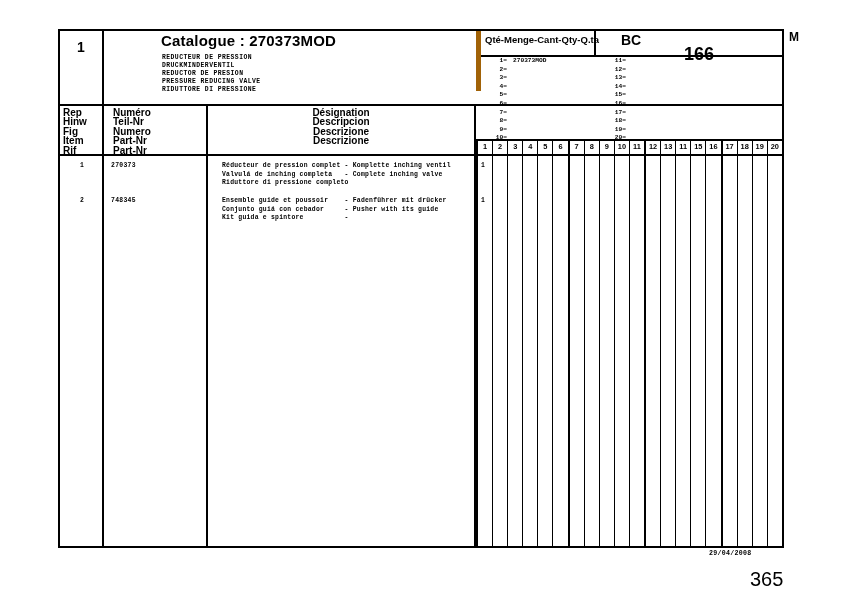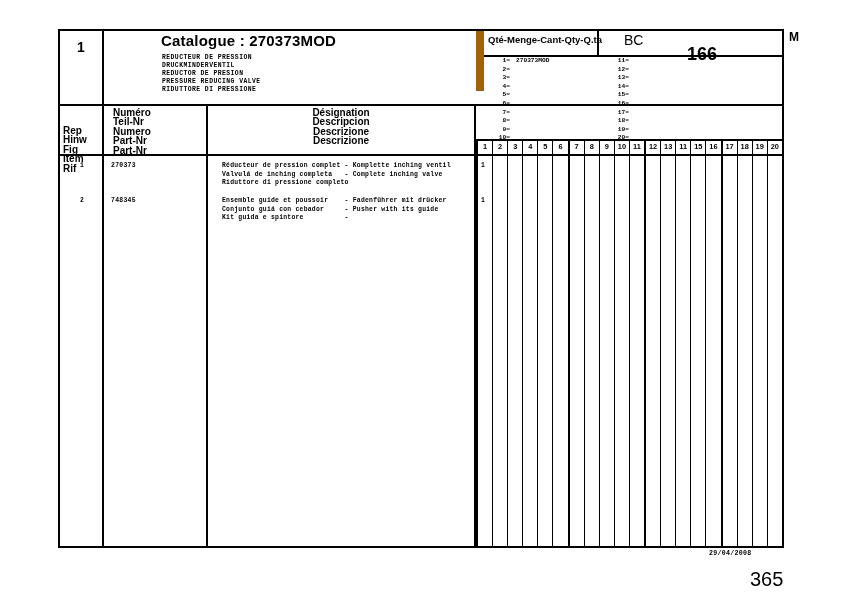--- a/index.html
+++ b/index.html
@@ -96,7 +96,7 @@
     top: 0;
     width: 306px;
     height: 60px;
-    border-left: 8px solid #a16207;
+    border-left: 5px solid #a16207;
     box-sizing: border-box;
   }
   .qty-head-row {

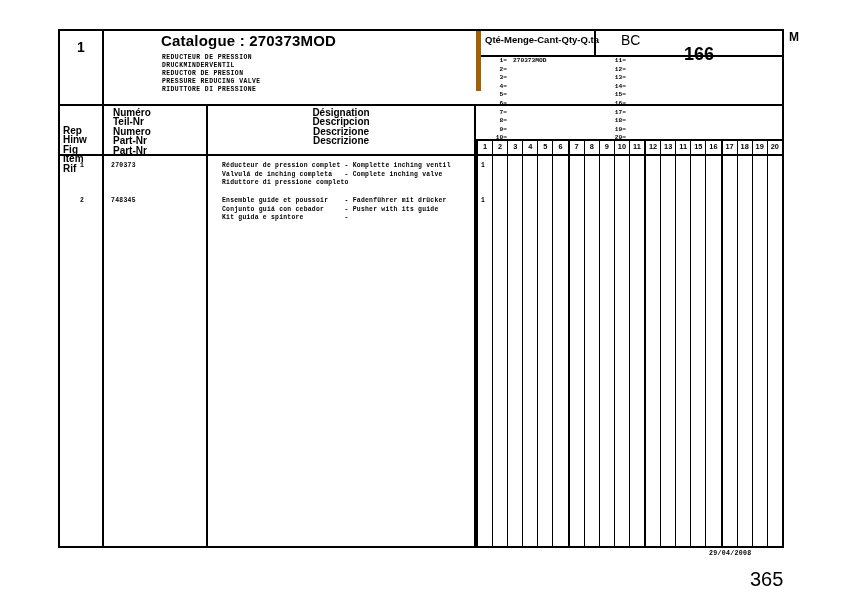--- a/index.html
+++ b/index.html
@@ -126,7 +126,7 @@
     left: 140px;
     top: 1px;
     font-size: 14px;
-    font-weight: normal;
+    font-weight: bold;
   }
   .bc-num {
     position: absolute;

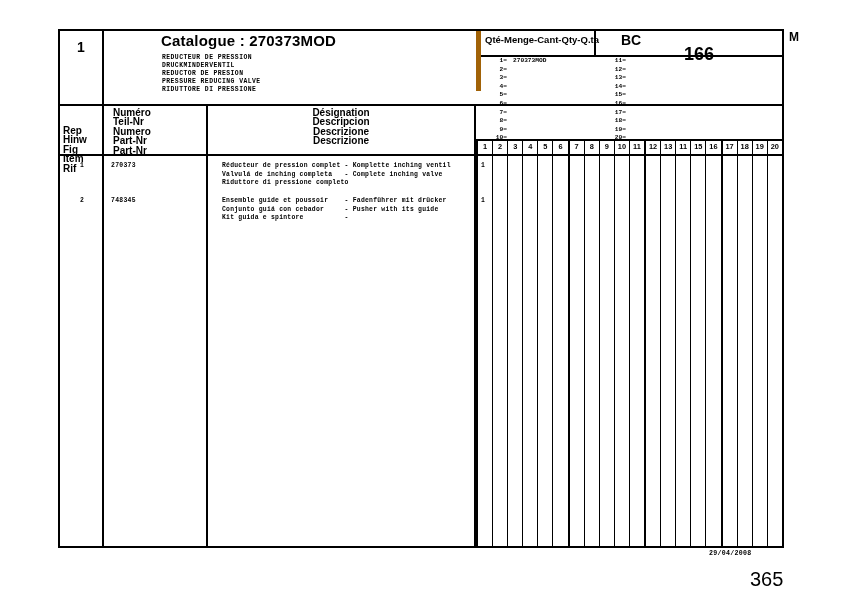--- a/index.html
+++ b/index.html
@@ -190,7 +190,7 @@
     width: 44px; height: 48px;
     border-right: 2px solid #000;
     box-sizing: border-box;
-    padding: 20px 0 0 3px;
+    padding: 2px 0 0 3px;
   }
   .ch-num {
     position: absolute;

